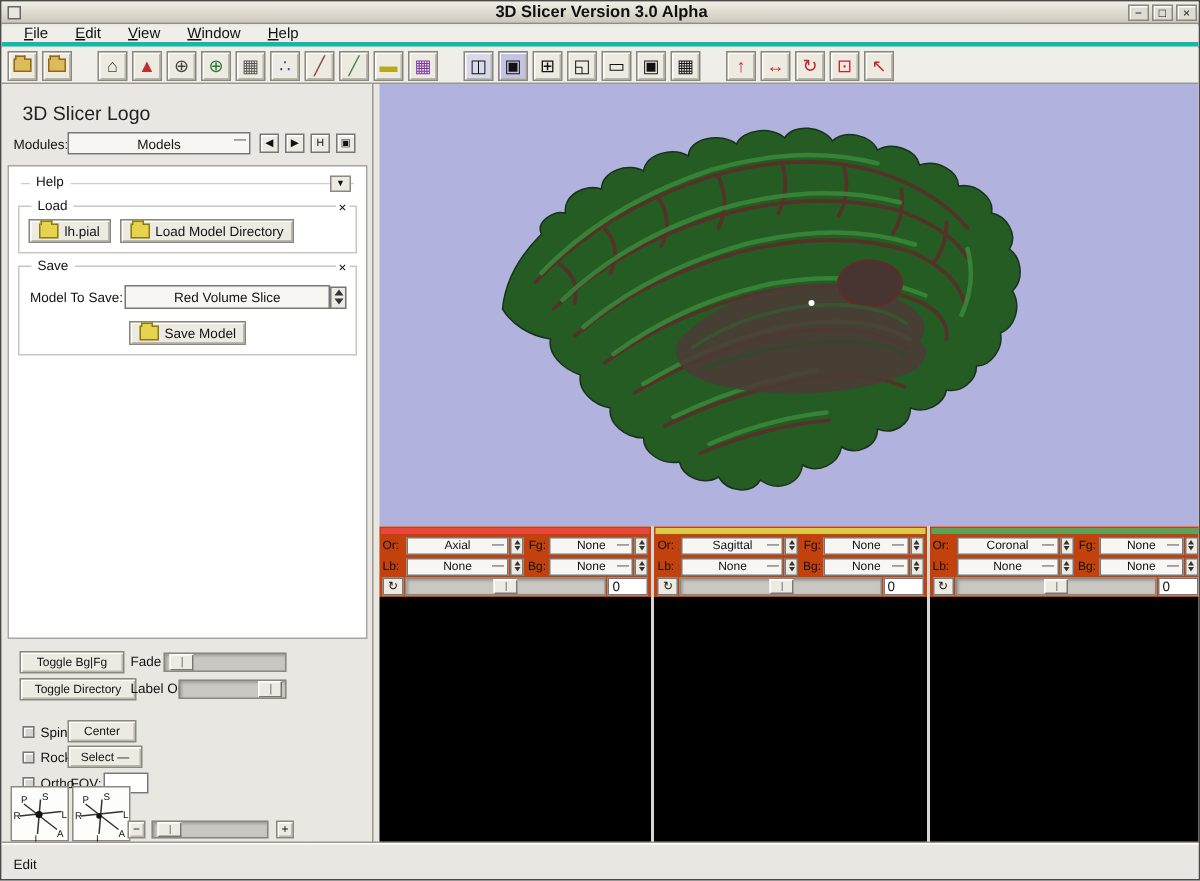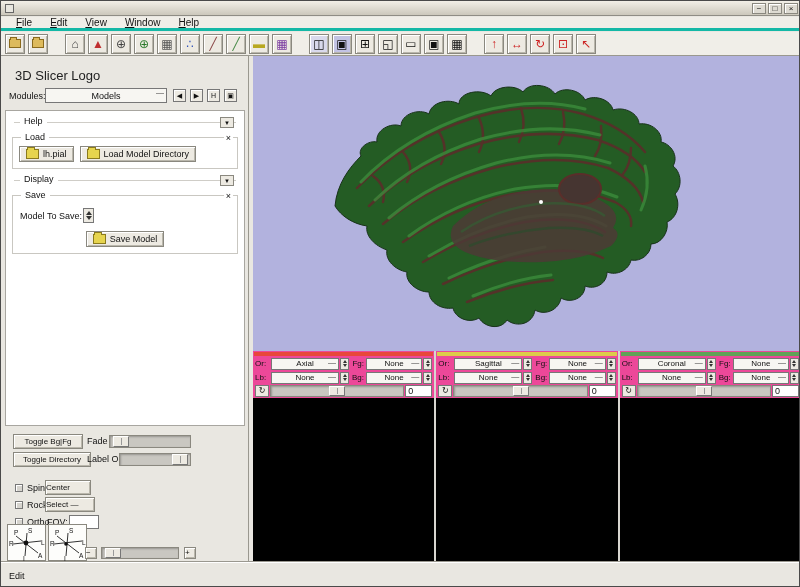--- a/index.html
+++ b/index.html
@@ -132,6 +132,7 @@
 
 <div class="titlebar">
   <div class="win-icon"></div>
+  <div class="title-text">3D Slicer Version 3.0 Alpha</div>
   <div class="win-btns">
       <span class="win-btn">−</span>
       <span class="win-btn">□</span>

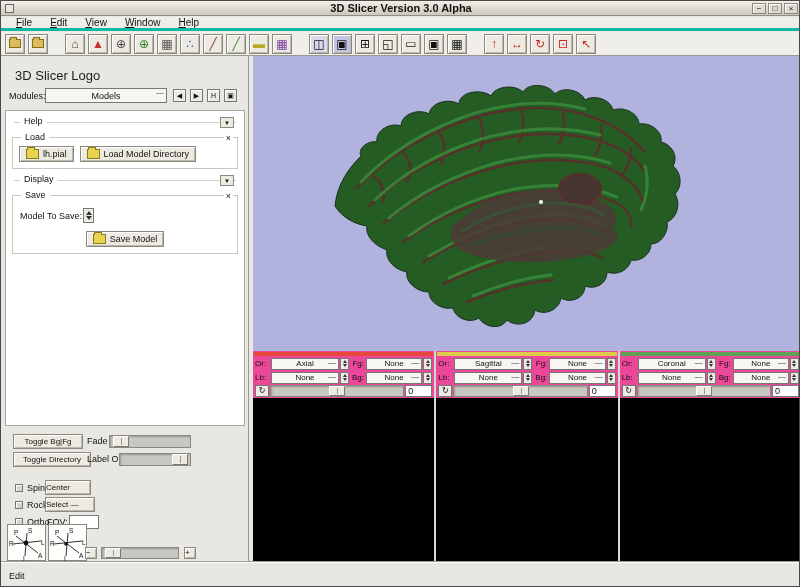--- a/index.html
+++ b/index.html
@@ -222,11 +222,6 @@
       </div>
     </div>
 
-    <div class="collhdr">
-      <span class="line"></span>
-      <span class="ttl">Display</span>
-      <span class="arrow">▼</span>
-    </div>
 
     <div class="secframe">
       <span class="ttl">Save</span>

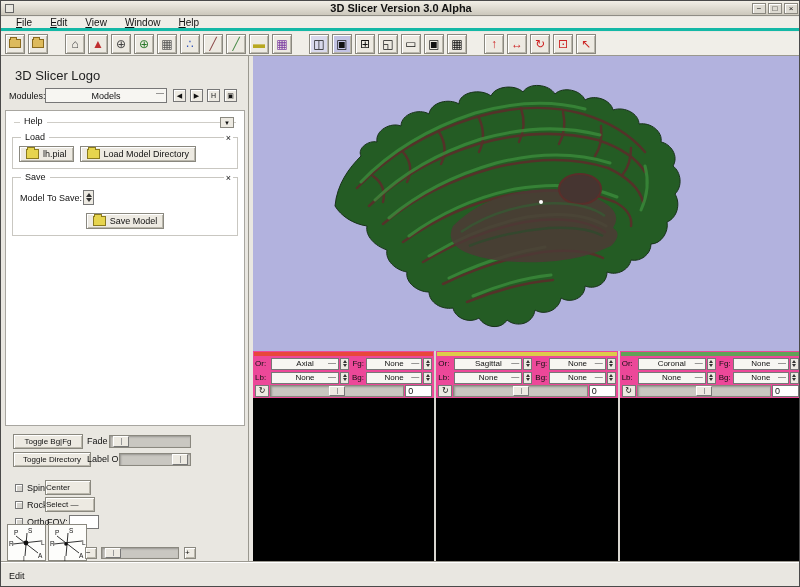--- a/index.html
+++ b/index.html
@@ -228,6 +228,9 @@
       <span class="closex">×</span>
       <div class="saverow">
         <span class="lab" style="width:64px;flex:none;">Model To Save:</span>
+        <span class="combo" style="flex:1;height:16px;">
+          <span>Red Volume Slice</span>
+        </span>
         <span class="spinner">
           <span class="tri-up"></span>
           <span class="tri-dn"></span>

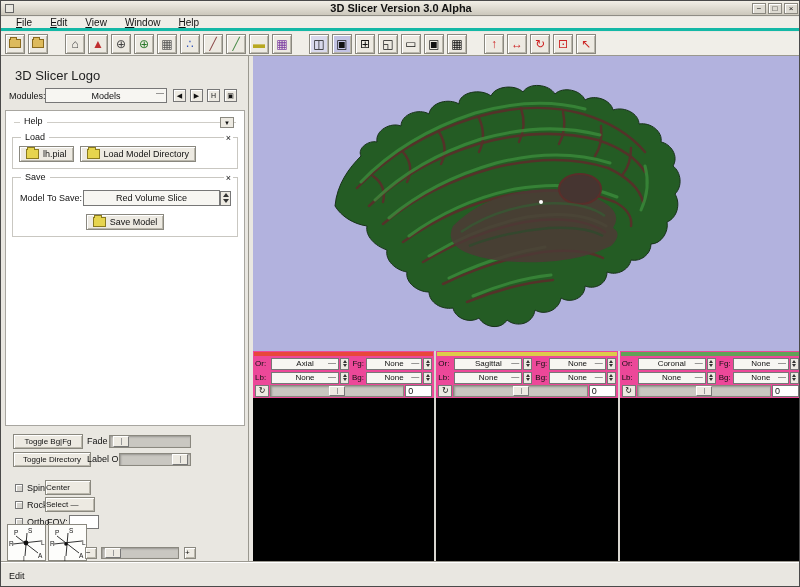--- a/index.html
+++ b/index.html
@@ -103,7 +103,7 @@
   .view3d { position:absolute; left:3px; top:0; width:548px; height:295px; background:#b2b2de; }
   .controllers { position:absolute; left:3px; top:295px; width:548px; height:47px; background:#d8d6d0;
     display:flex; gap:2px; }
-  .ctrl { flex:1 1 0; background:#ec4899; position:relative; padding-top:1px; }
+  .ctrl { flex:1 1 0; background:#c2410c; position:relative; padding-top:1px; }
   .ctrl-bar { height:4px; margin:0 1px; }
   .ctrl-row { display:flex; align-items:center; height:13px; margin:1px 2px 0; gap:1px; }
   .clab { width:15px; font-size:8px; flex:none; }

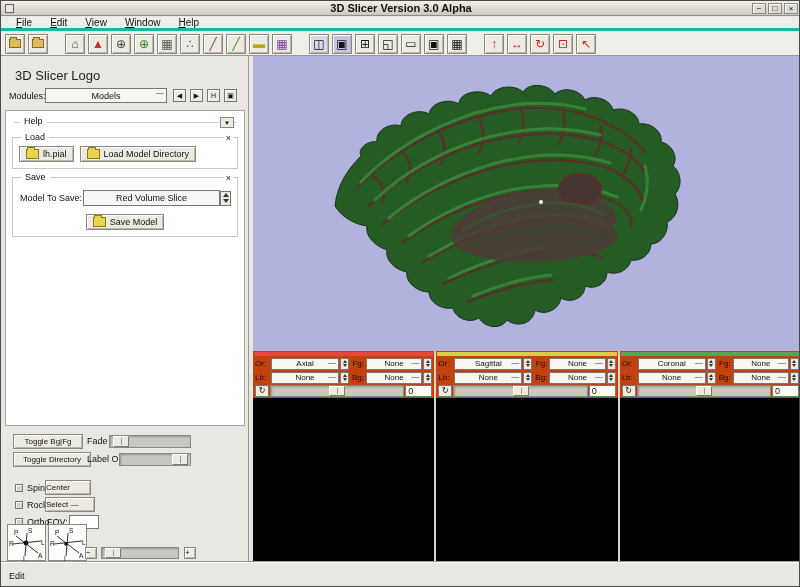--- a/index.html
+++ b/index.html
@@ -92,7 +92,7 @@
     box-shadow:inset 1px 1px 0 #fff; }
   .cblab { position:absolute; font-size:9px; }
   .smallbtn { position:absolute; background:#edeae2; border:1px solid #8a887f;
-    box-shadow:inset 1px 1px 0 #fff, inset -1px -1px 0 #bab7ac; font-size:8px; }
+    box-shadow:inset 1px 1px 0 #fff, inset -1px -1px 0 #bab7ac; font-size:8px; text-align:center; }
   .entry { background:#fff; border:1px solid #777; font-size:9px; padding-left:2px; }
   .gizmo { position:absolute; width:39px; height:37px; background:#fdfdfb; border:1px solid #8a887f; }
   .navbox { position:absolute; left:83px; top:426px; width:114px; height:63px; background:#b2b2de;

